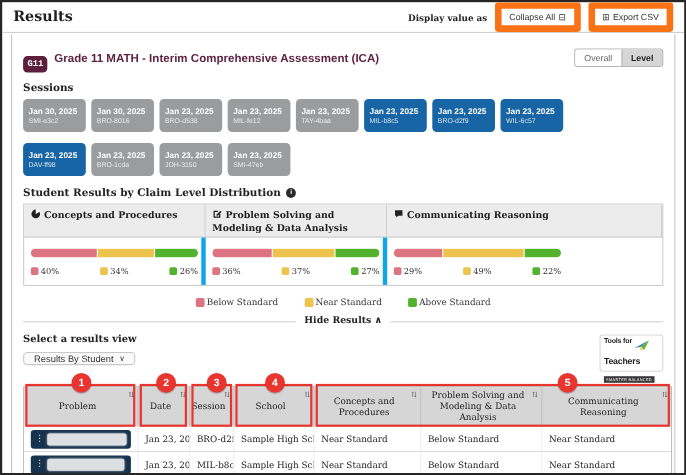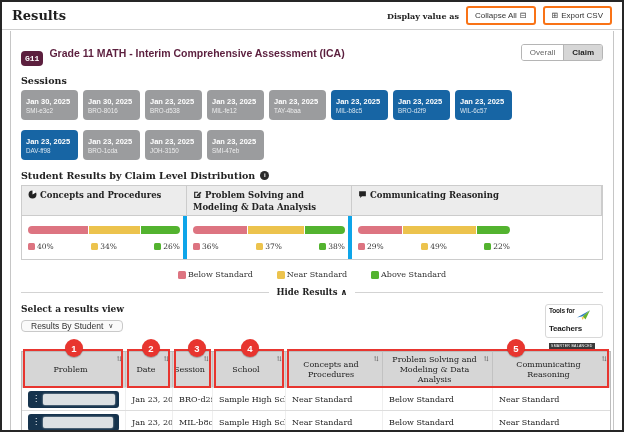--- a/index.html
+++ b/index.html
@@ -24,7 +24,7 @@
   .seg-btn + .seg-btn { border-left:1px solid #b5b5b5; }
   .seg-btn.on { background:#d6d6d6; color:#1e1e1e; font-weight:bold; }
   .tb-btn { display:flex; align-items:center; gap:3px; font-size:8px; color:#333;
-    border:2px solid #f97316; border-radius:3px; background:#fff; padding:3px 7px; cursor:pointer;
+    border:6px solid #f97316; border-radius:3px; background:#fff; padding:3px 7px; cursor:pointer;
     font-family:"Liberation Sans", sans-serif; }
   .tb-icon { font-size:8px; line-height:1; }
   

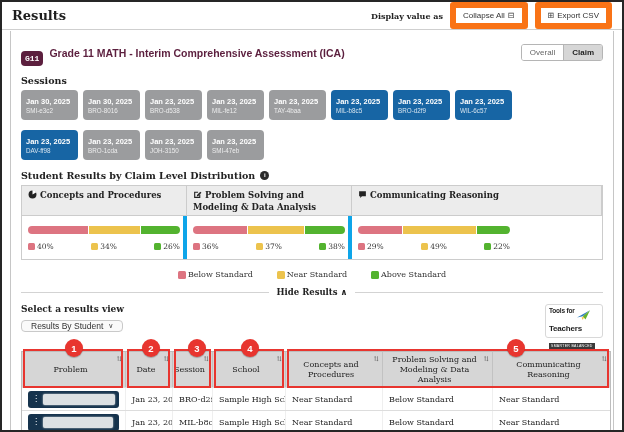--- a/index.html
+++ b/index.html
@@ -150,7 +150,7 @@
       </div>
       <div class="segmented">
         <button class="seg-btn">Overall</button>
-        <button class="seg-btn on">Claim</button>
+        <button class="seg-btn on">Level</button>
       </div>
     </div>
 

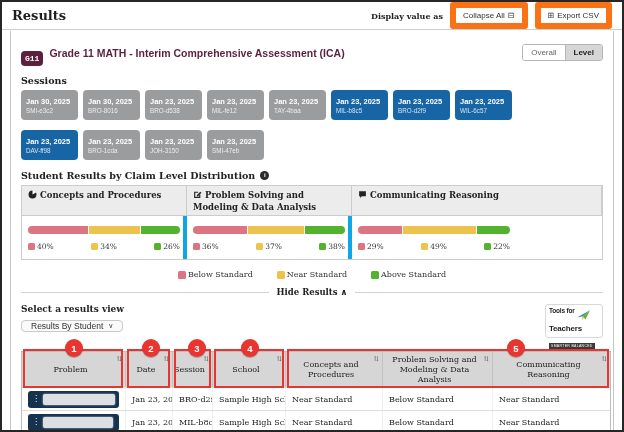--- a/index.html
+++ b/index.html
@@ -267,7 +267,7 @@
             </span>
           <span class="pct-item">
               <span class="swatch" style="background: rgb(83, 179, 47);"></span>
-              <span class="pct-label">38%</span>
+              <span class="pct-label">27%</span>
             </span>
         </div>
       </div>

